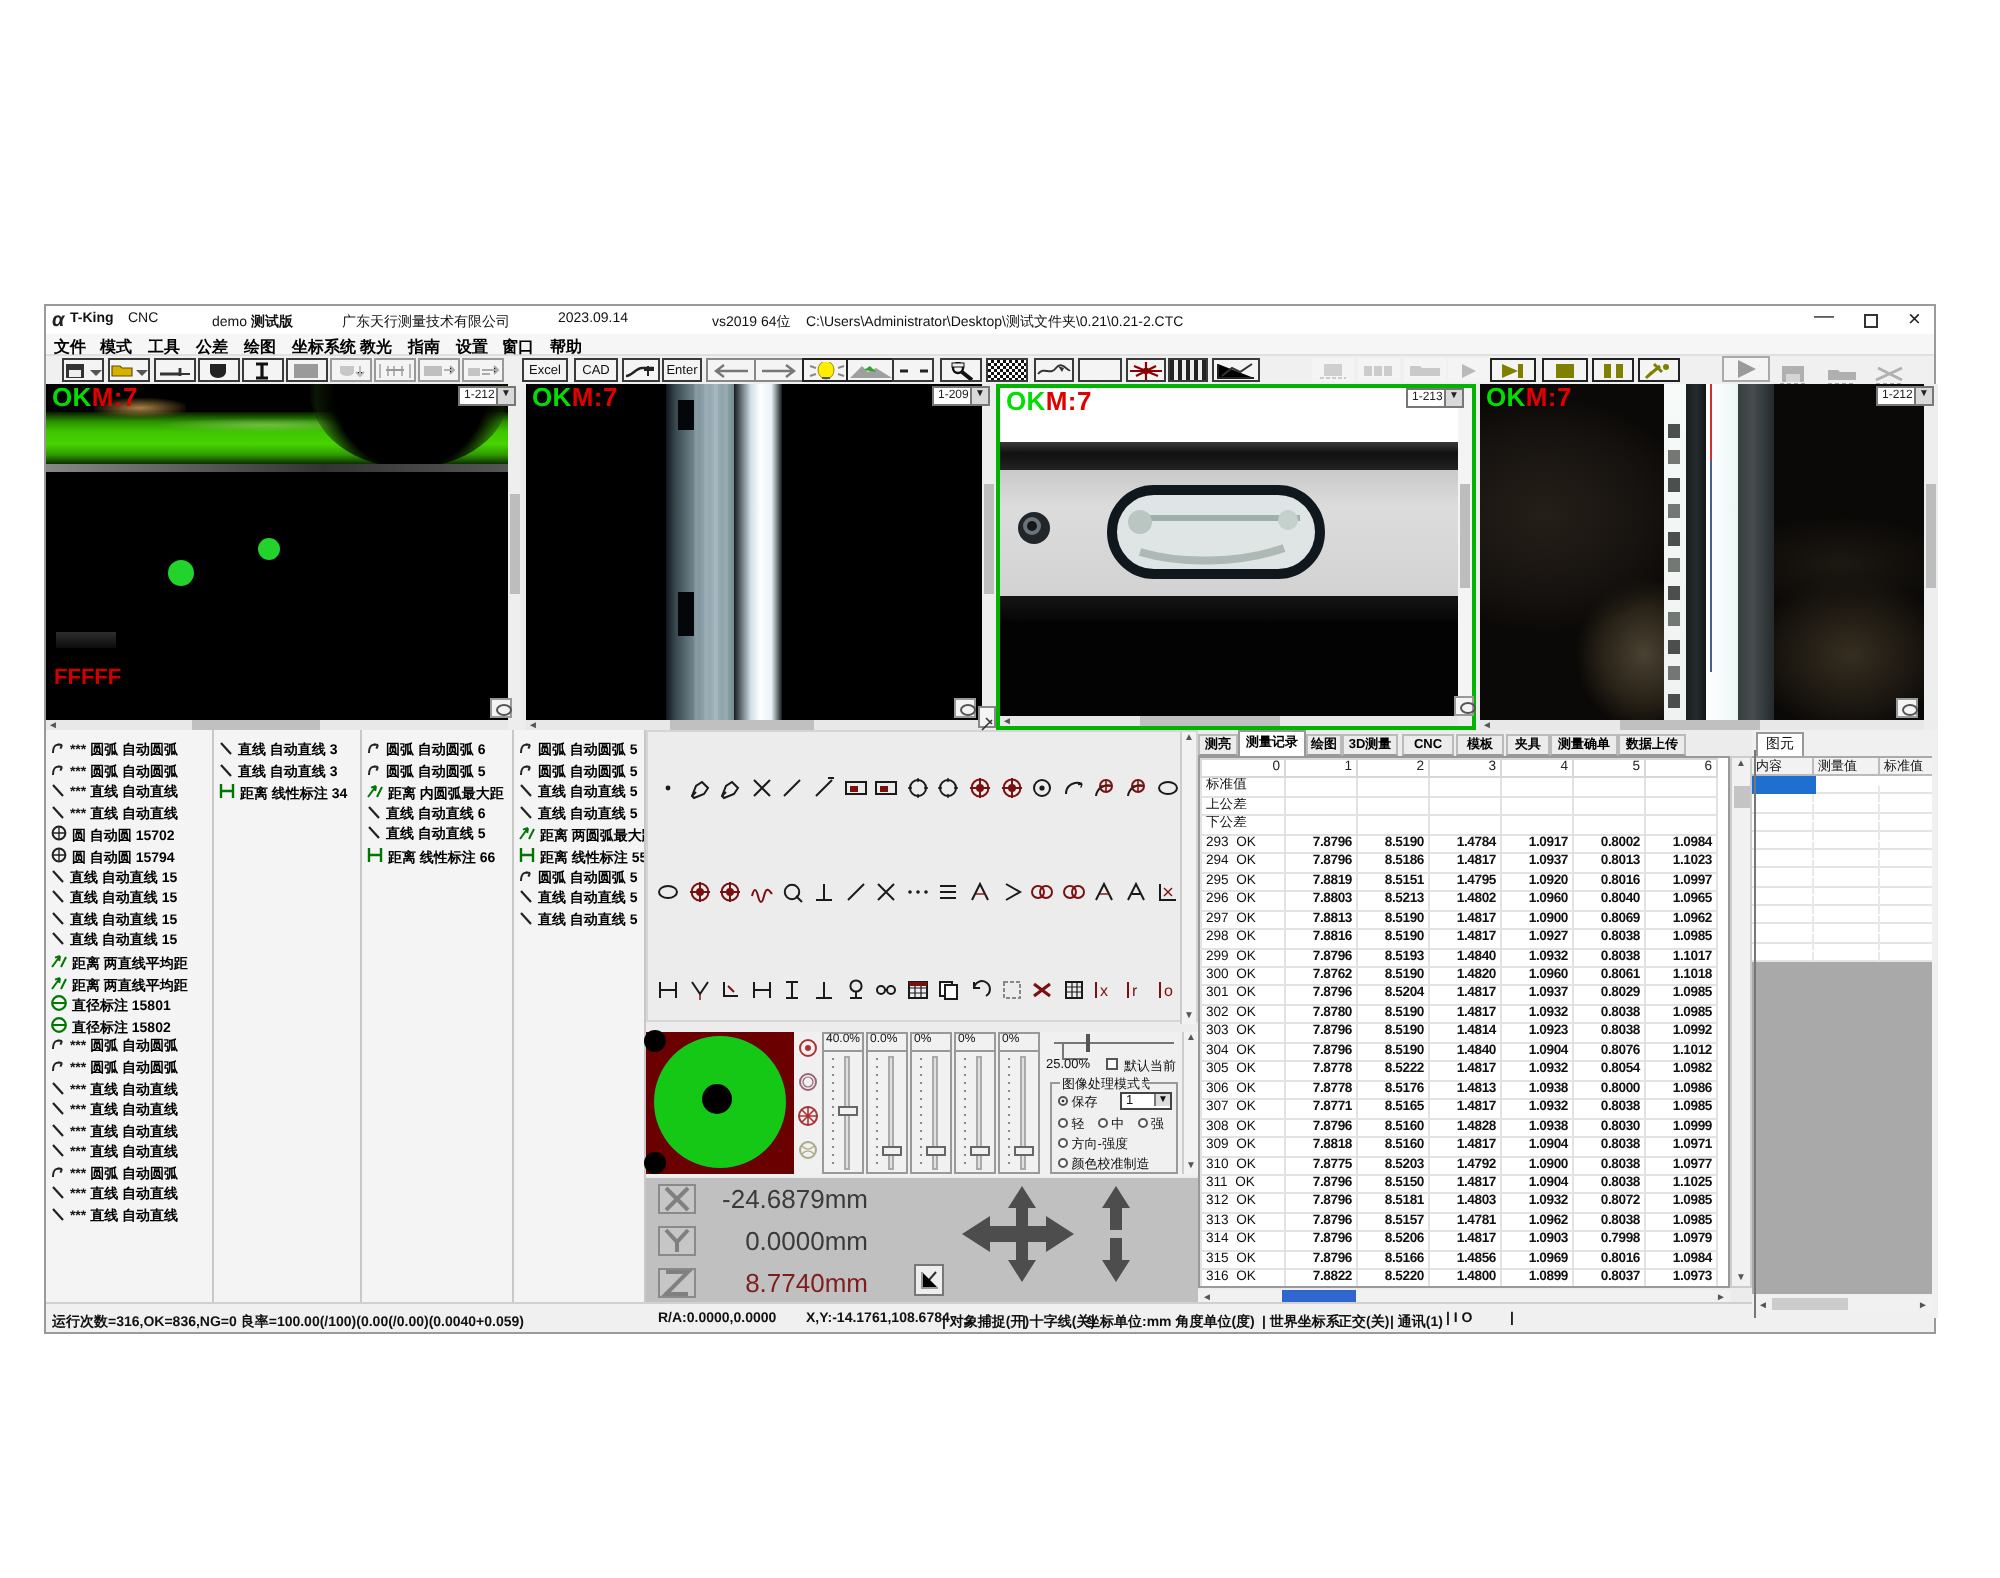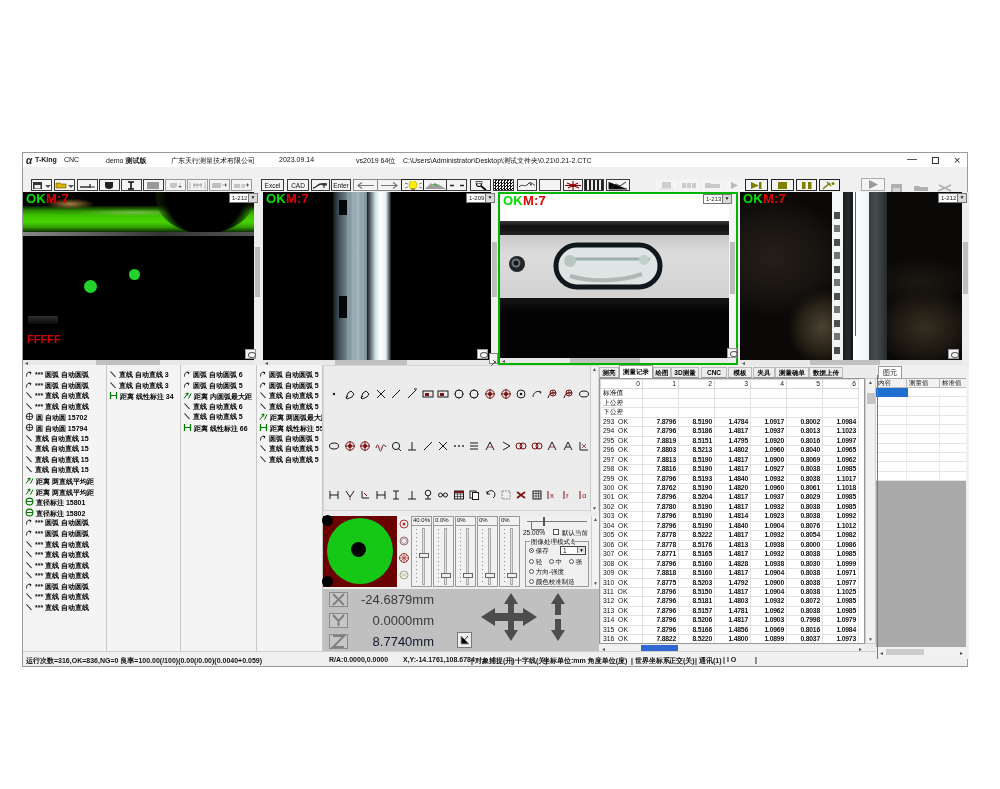--- a/index.html
+++ b/index.html
@@ -61,6 +61,19 @@
         <i style="display:block;width:7px;height:7px;border:1.2px solid #333"></i>
       </span>
     <span style="left:931px;top:1px;font-size:11px;color:#222">×</span>
+  </div>
+  <div id="menu">
+    <span style="left:4px">文件</span>
+    <span style="left:27px">模式</span>
+    <span style="left:51px">工具</span>
+    <span style="left:75px">公差</span>
+    <span style="left:99px">绘图</span>
+    <span style="left:123px">坐标系统</span>
+    <span style="left:157px">教光</span>
+    <span style="left:181px">指南</span>
+    <span style="left:205px">设置</span>
+    <span style="left:228px">窗口</span>
+    <span style="left:252px">帮助</span>
   </div>
   <div id="tbar">
     <div class="tb" style="left:8px;width:21px">

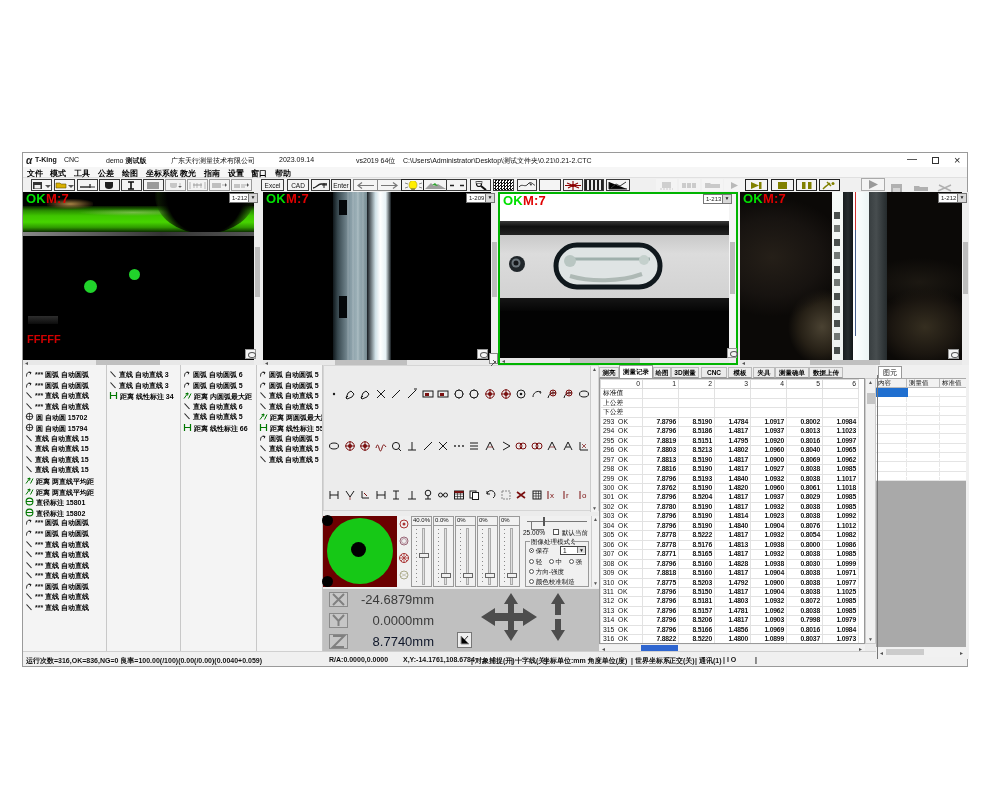--- a/index.html
+++ b/index.html
@@ -799,7 +799,7 @@
           </svg></div>
   <div class="abs" style="left:34px;top:3px;width:77px;text-align:right;font-size:13px;color:#3a3a3a">-24.6879mm</div>
   <div class="abs" style="left:34px;top:24px;width:77px;text-align:right;font-size:13px;color:#3a3a3a">0.0000mm</div>
-  <div class="abs" style="left:34px;top:45px;width:77px;text-align:right;font-size:13px;color:#0f172a">8.7740mm</div>
+  <div class="abs" style="left:34px;top:45px;width:77px;text-align:right;font-size:13px;color:#7f1d1d">8.7740mm</div>
   <svg class="abs" style="left:152px;top:2px" width="126" height="56">
     <polygon points="6,26 20,17 20,22 48,22 48,17 62,26 48,35 48,30 20,30 20,35" fill="#4d4d4d"></polygon>
     <polygon points="29,13 36,2 43,13 39,13 39,22 33,22 33,13" fill="#4d4d4d"></polygon>

